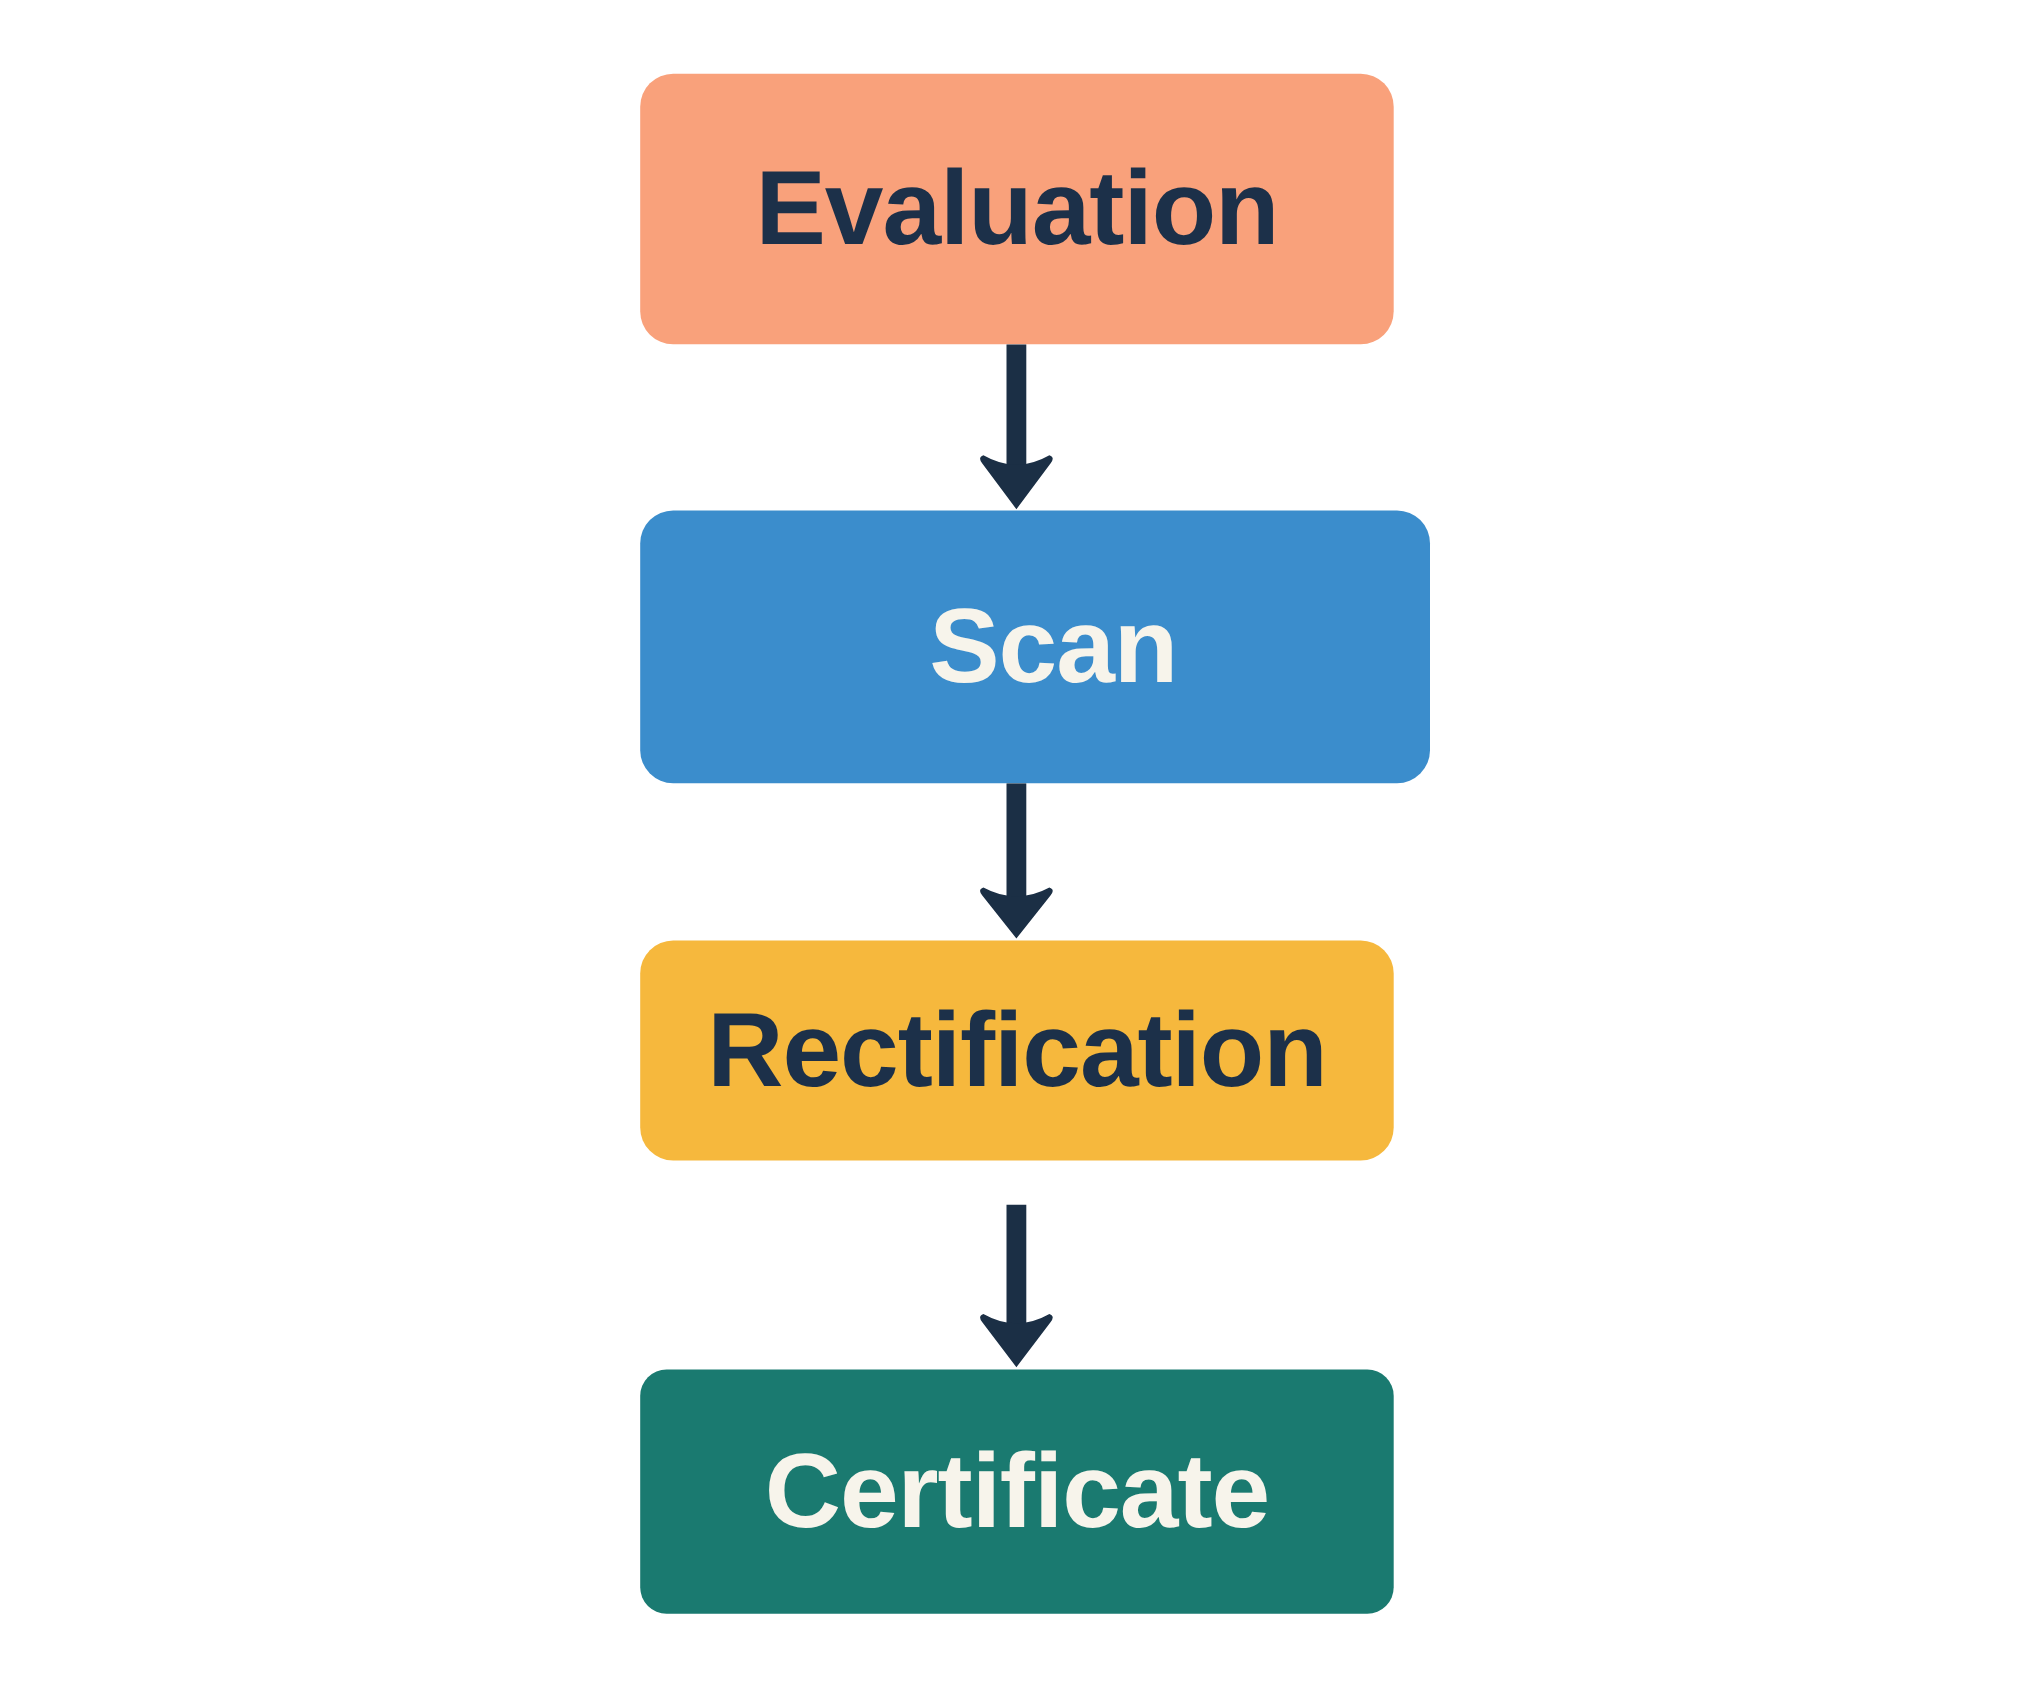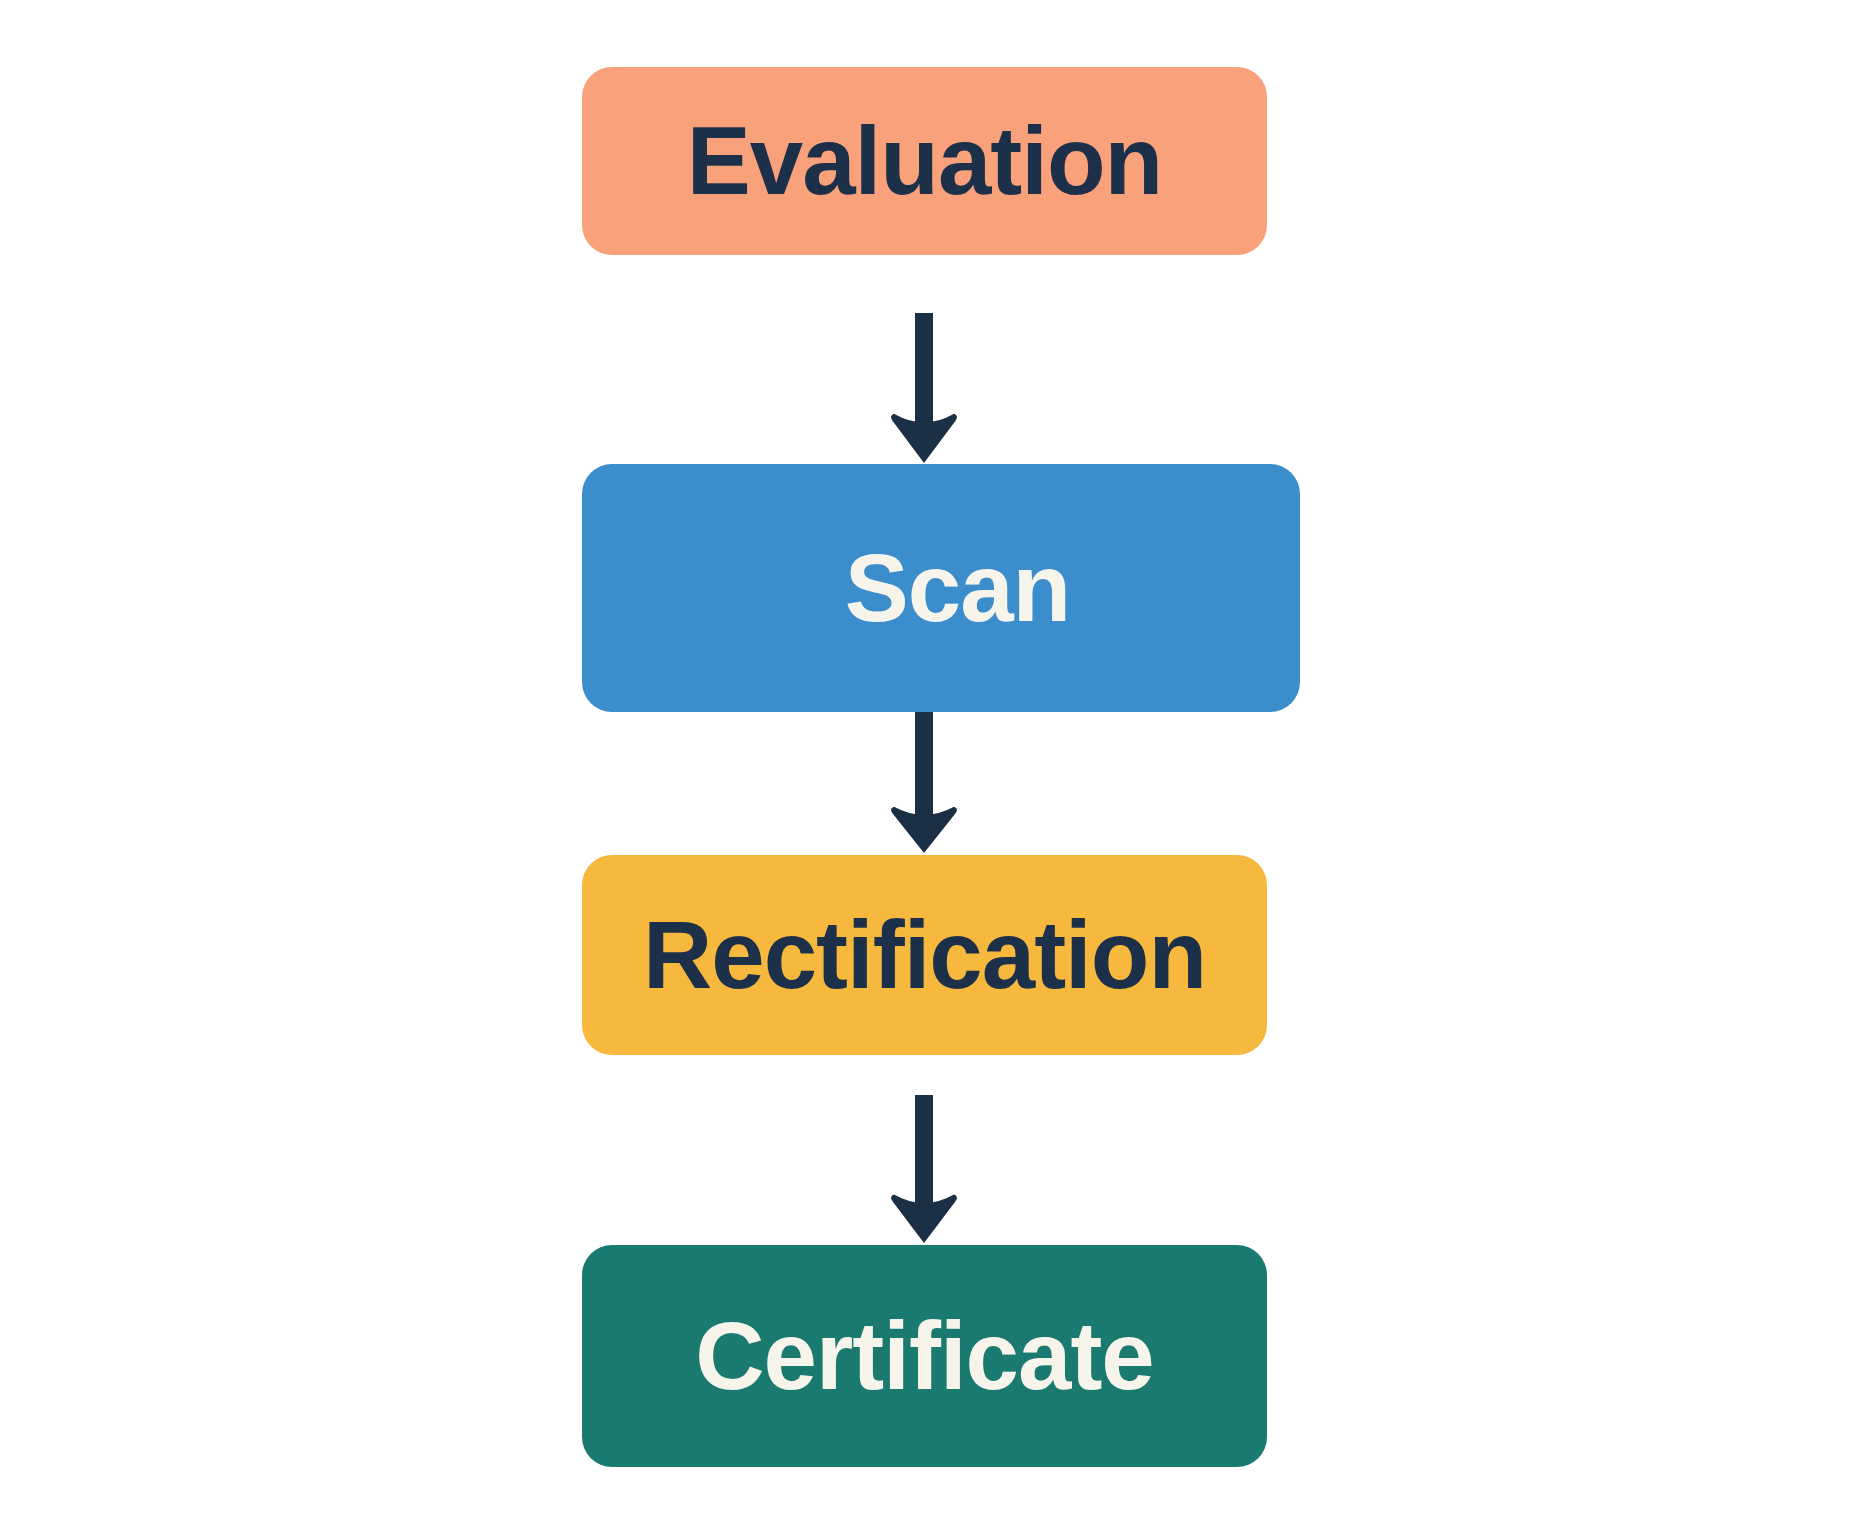--- a/index.html
+++ b/index.html
@@ -34,7 +34,7 @@
     line-height: 1;
     white-space: nowrap;
   }
-  .node-evaluation    { top: 67px;   height: 188px; }
+  .node-evaluation    { top: 67px;   height: 246px; }
   .node-scan          { top: 464px;  height: 248px; padding-left: 33px; }
   .node-rectification { top: 855px;  height: 200px; align-items: center; }
   .node-certificate   { top: 1245px; height: 222px; }

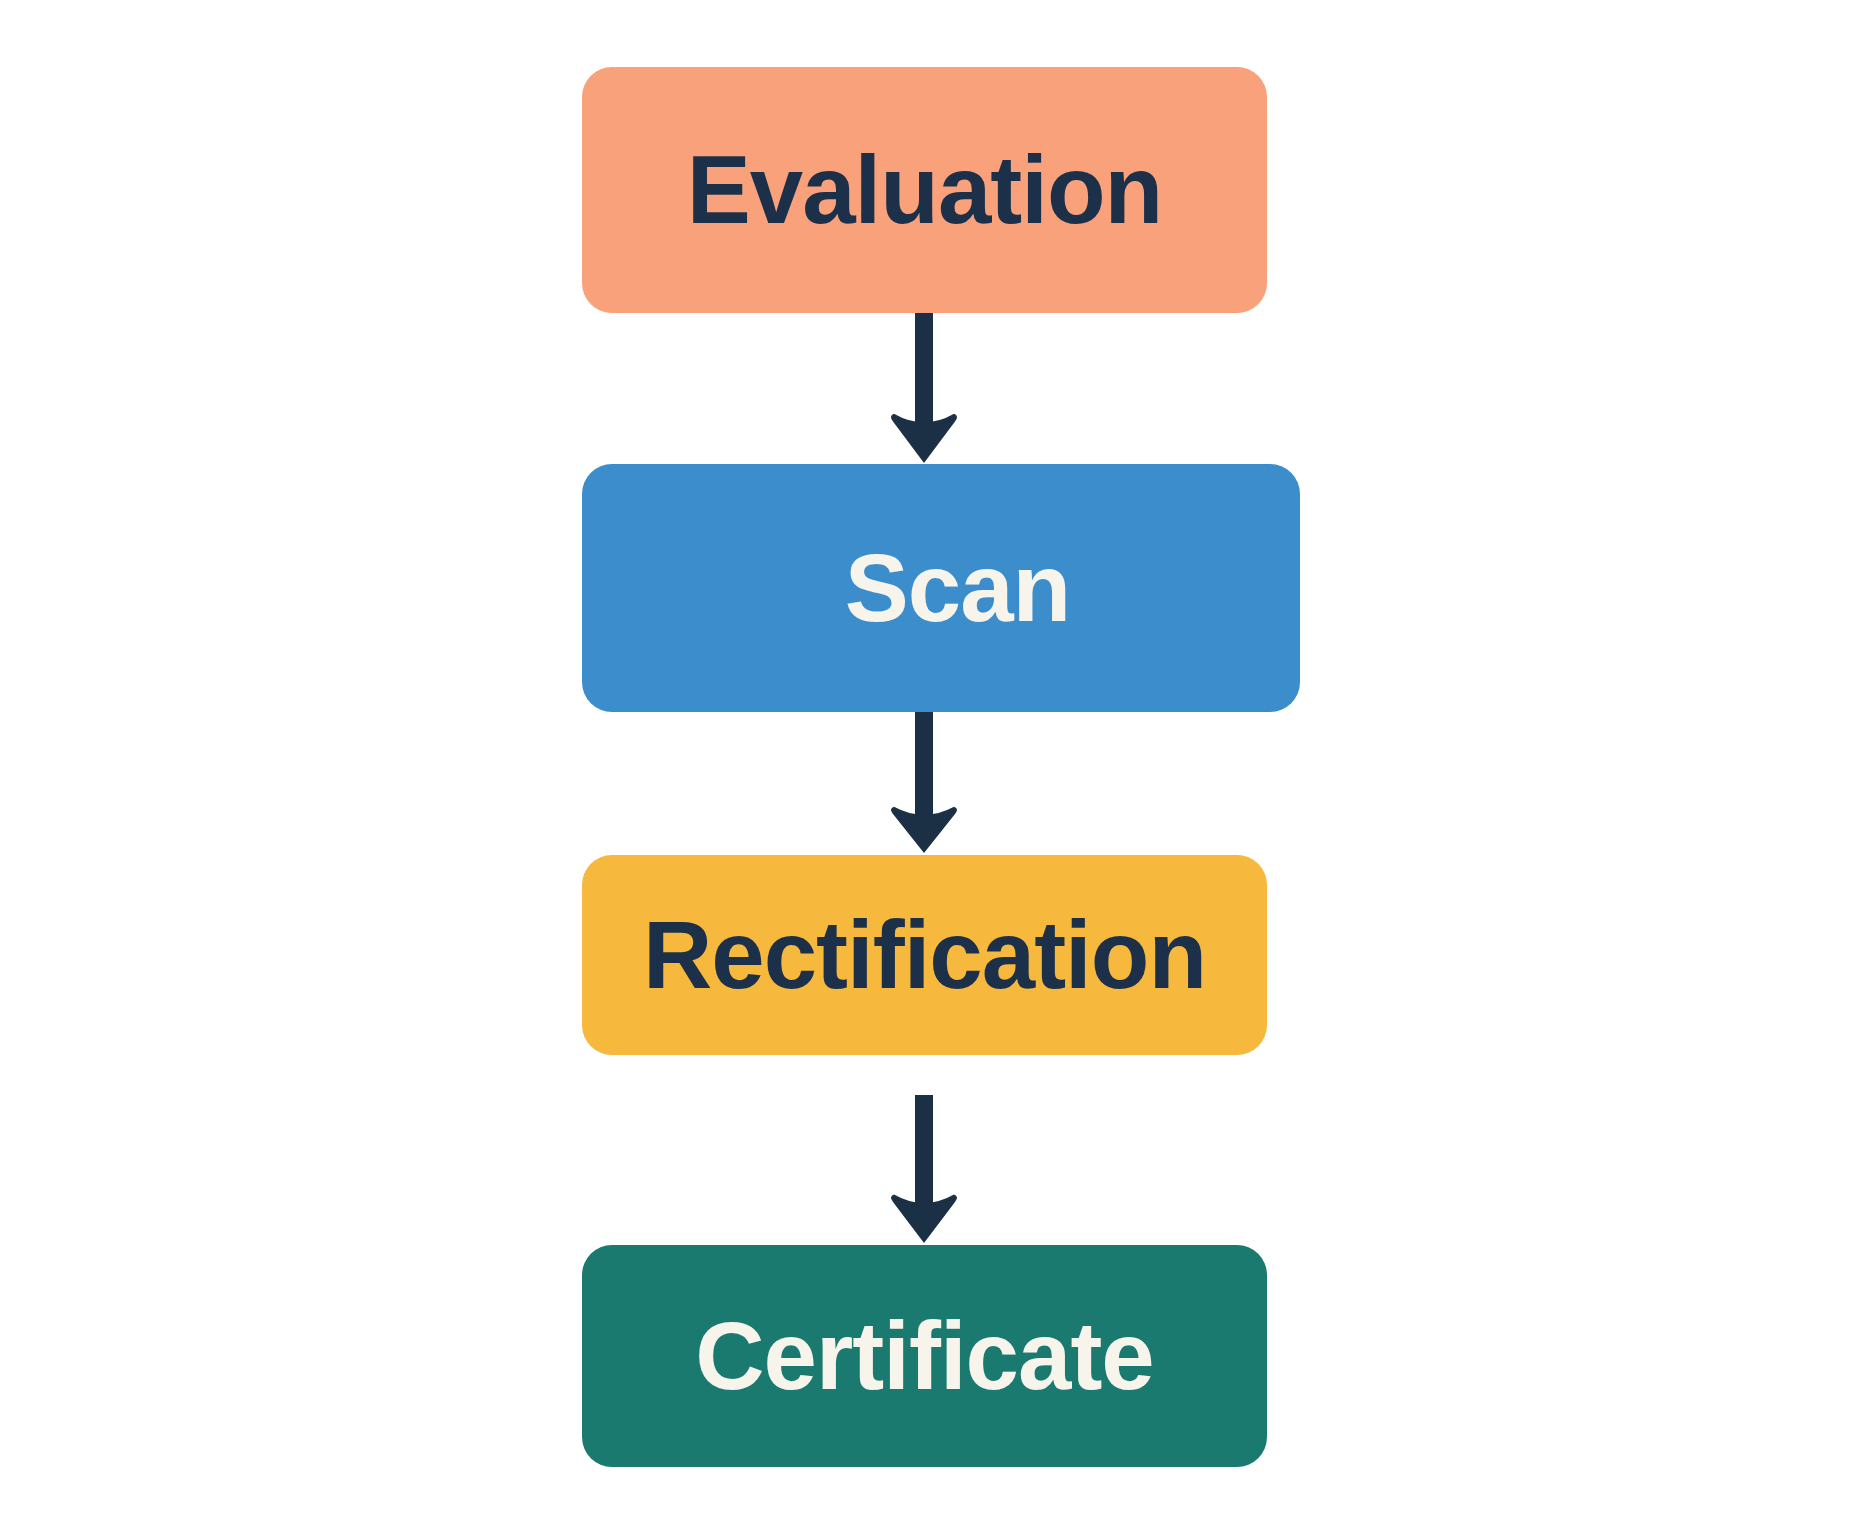--- a/index.html
+++ b/index.html
@@ -37,7 +37,7 @@
   .node-evaluation    { top: 67px;   height: 246px; }
   .node-scan          { top: 464px;  height: 248px; padding-left: 33px; }
   .node-rectification { top: 855px;  height: 200px; align-items: center; }
-  .node-certificate   { top: 1245px; height: 222px; }
+  .node-certificate   { top: 1245px; height: 222px; border-radius: 24px; }
 
   .arrow {
     position: absolute;

